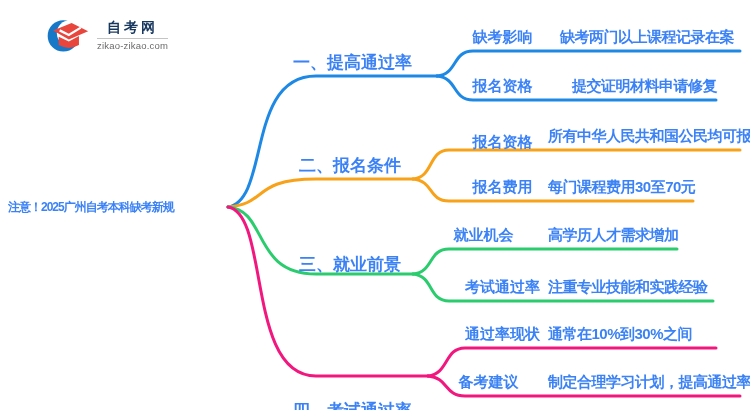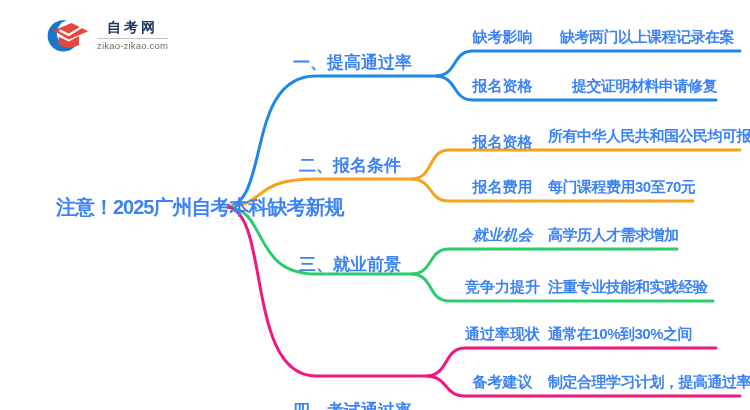--- a/index.html
+++ b/index.html
@@ -12,7 +12,7 @@
   path.link { fill:none; stroke-width:3; stroke-linecap:round; stroke-linejoin:round; }
 
   .t { position:absolute; color:#3b82f6; font-weight:700; white-space:nowrap; line-height:22px; }
-  .root-label   { font-size:20px; letter-spacing:-1px;margin-left:48px; }
+  .root-label   { font-size:12px; letter-spacing:-1px; }
   .branch-label { font-size:17px; }
   .child-label  { font-size:15px; line-height:20px; text-align:center; }
   .child-value  { font-size:15px; line-height:20px; letter-spacing:-0.5px; }

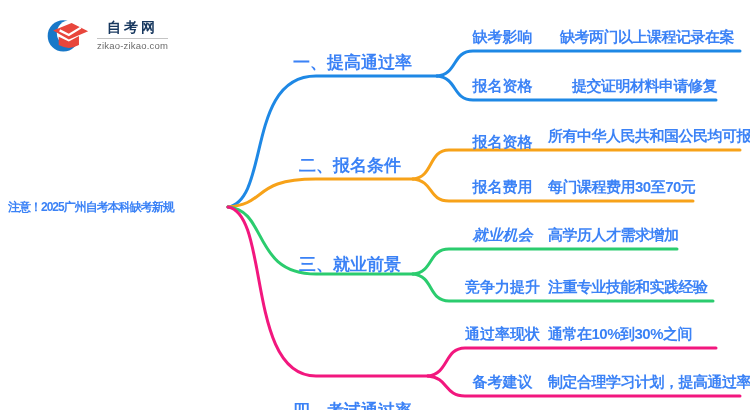--- a/index.html
+++ b/index.html
@@ -80,7 +80,7 @@
   <div class="t child-label" style="left:450px; top:177px; width:105px;">报名费用</div>
   <div class="t child-value" style="left:548px; top:177px; width:145px;">每门课程费用30至70元</div>
 
-  <div class="t child-label" style="left:450px; top:225px; width:105px;font-style:italic;">就业机会</div>
+  <div class="t child-label" style="left:431px; top:225px; width:105px;">就业机会</div>
   <div class="t child-value" style="left:548px; top:225px; width:129px;">高学历人才需求增加</div>
   <div class="t child-label" style="left:450px; top:277px; width:105px;">竞争力提升</div>
   <div class="t child-value" style="left:548px; top:277px; width:165px;">注重专业技能和实践经验</div>

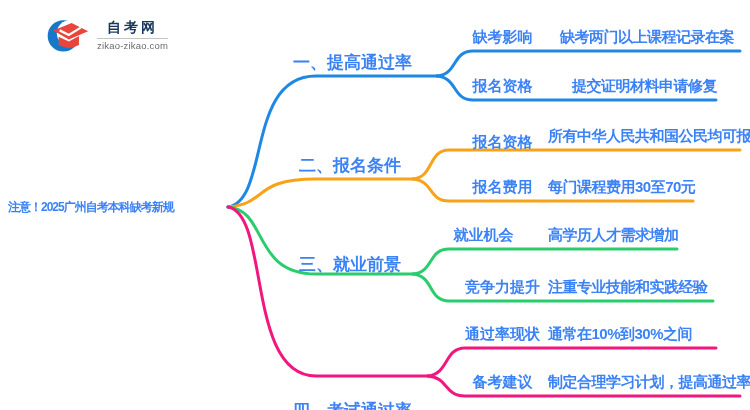--- a/index.html
+++ b/index.html
@@ -82,7 +82,7 @@
 
   <div class="t child-label" style="left:431px; top:225px; width:105px;">就业机会</div>
   <div class="t child-value" style="left:548px; top:225px; width:129px;">高学历人才需求增加</div>
-  <div class="t child-label" style="left:450px; top:277px; width:105px;">竞争力提升</div>
+  <div class="t child-label" style="left:450px; top:277px; width:105px;">考试通过率</div>
   <div class="t child-value" style="left:548px; top:277px; width:165px;">注重专业技能和实践经验</div>
 
   <div class="t child-label" style="left:450px; top:324px; width:105px;">通过率现状</div>

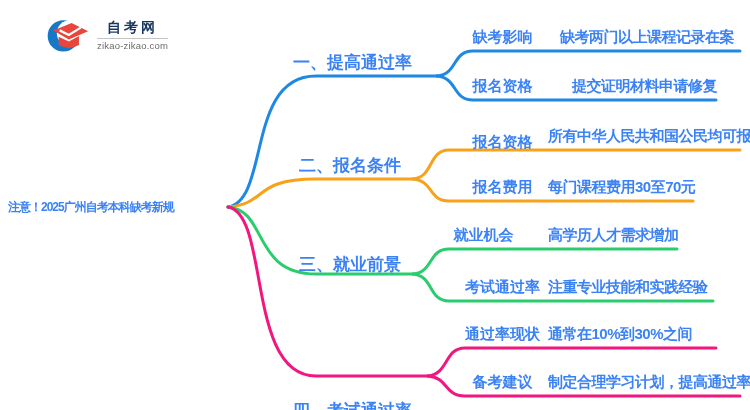--- a/index.html
+++ b/index.html
@@ -87,7 +87,7 @@
 
   <div class="t child-label" style="left:450px; top:324px; width:105px;">通过率现状</div>
   <div class="t child-value" style="left:548px; top:324px; width:168px;">通常在10%到30%之间</div>
-  <div class="t child-label" style="left:450px; top:372px; width:105px;">备考建议</div>
+  <div class="t child-label" style="left:436px; top:372px; width:105px;">备考建议</div>
   <div class="t child-value" style="left:548px; top:372px; width:192px;">制定合理学习计划，提高通过率</div>
 
 </div>

